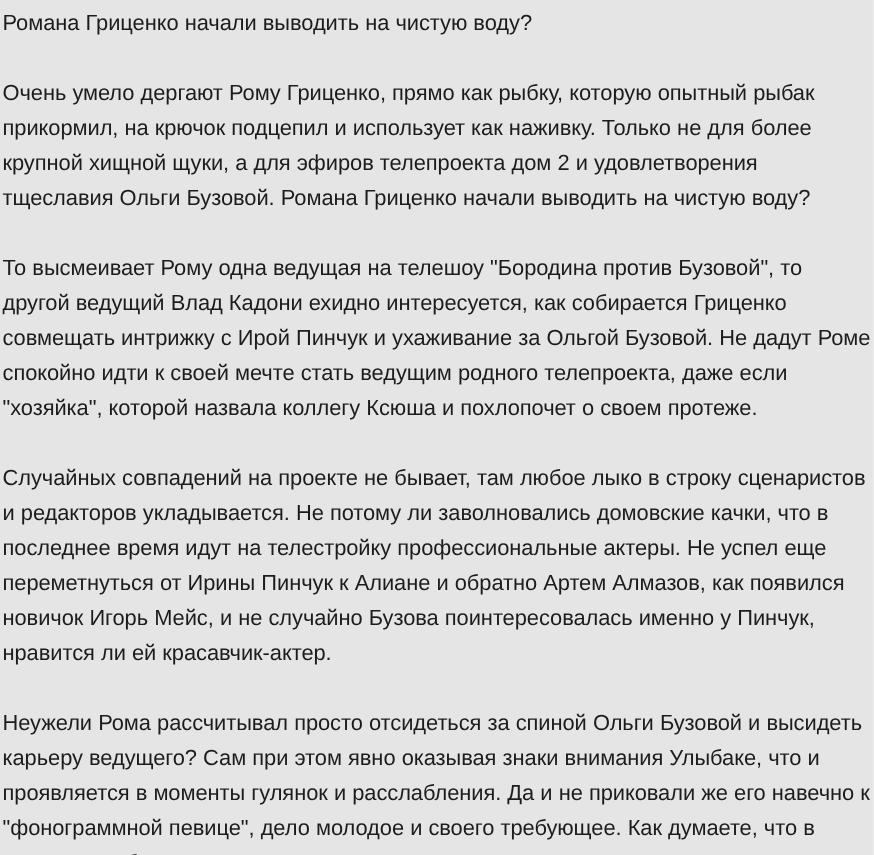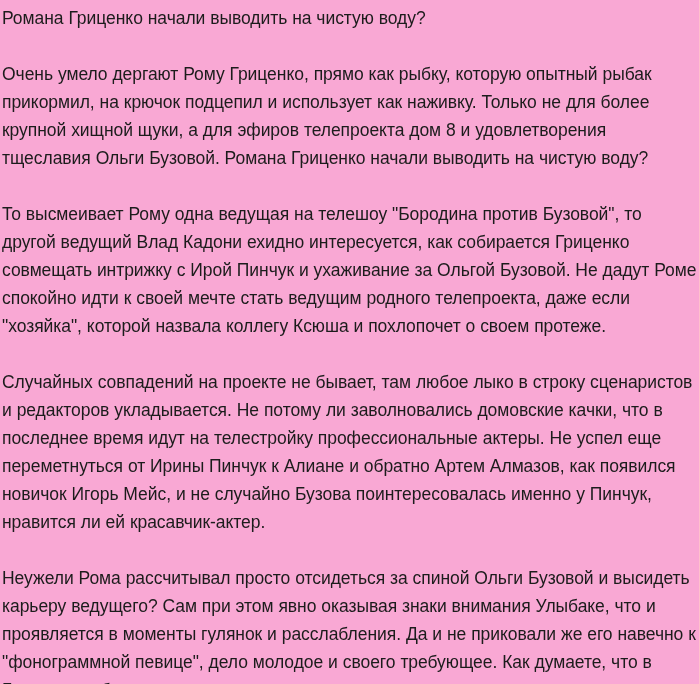--- a/index.html
+++ b/index.html
@@ -19,7 +19,7 @@
     width: 699px;
     height: 684px;
     padding: 4px 2px 0 2px;
-    background: #f9a8d4;
+    background: #e5e5e5;
   }
   .para {
     margin: 0 0 28px 0;

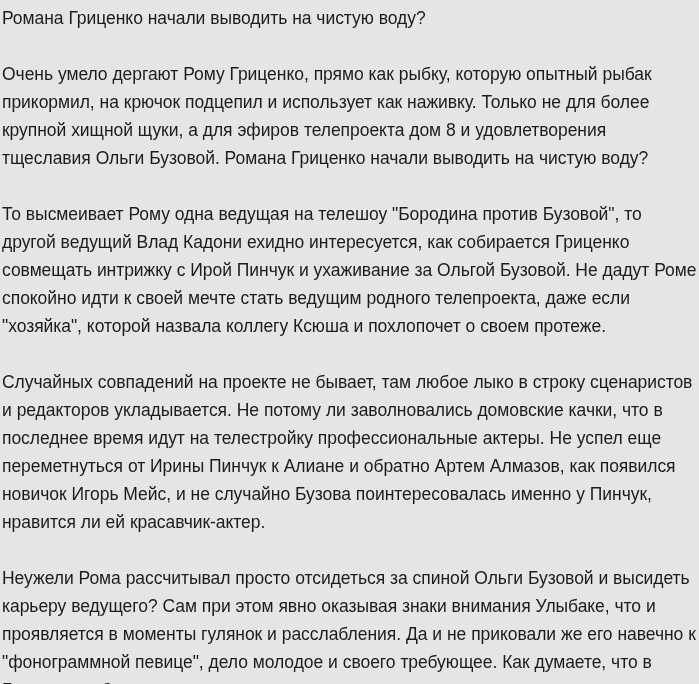--- a/index.html
+++ b/index.html
@@ -45,7 +45,7 @@
 
   <p class="para">Романа Гриценко начали выводить на чистую воду?</p>
 
-  <p class="para">Очень умело дергают Рому Гриценко, прямо как рыбку, которую опытный рыбак прикормил, на крючок подцепил и использует как наживку. Только не для более крупной хищной щуки, а для эфиров телепроекта дом 8 и удовлетворения тщеславия Ольги Бузовой. Романа Гриценко начали выводить на чистую воду?</p>
+  <p class="para">Очень умело дергают Рому Гриценко, прямо как рыбку, которую опытный рыбак прикормил, на крючок подцепил и использует как наживку. Только не для более крупной хищной щуки, а для эфиров телепроекта дом 2 и удовлетворения тщеславия Ольги Бузовой. Романа Гриценко начали выводить на чистую воду?</p>
 
   <p class="para">То высмеивает Рому одна ведущая на телешоу "Бородина против Бузовой", то другой ведущий Влад Кадони ехидно интересуется, как собирается Гриценко совмещать интрижку с Ирой Пинчук и ухаживание за Ольгой Бузовой. Не дадут Роме спокойно идти к своей мечте стать ведущим родного телепроекта, даже если "хозяйка", которой назвала коллегу Ксюша и похлопочет о своем протеже.</p>
 

